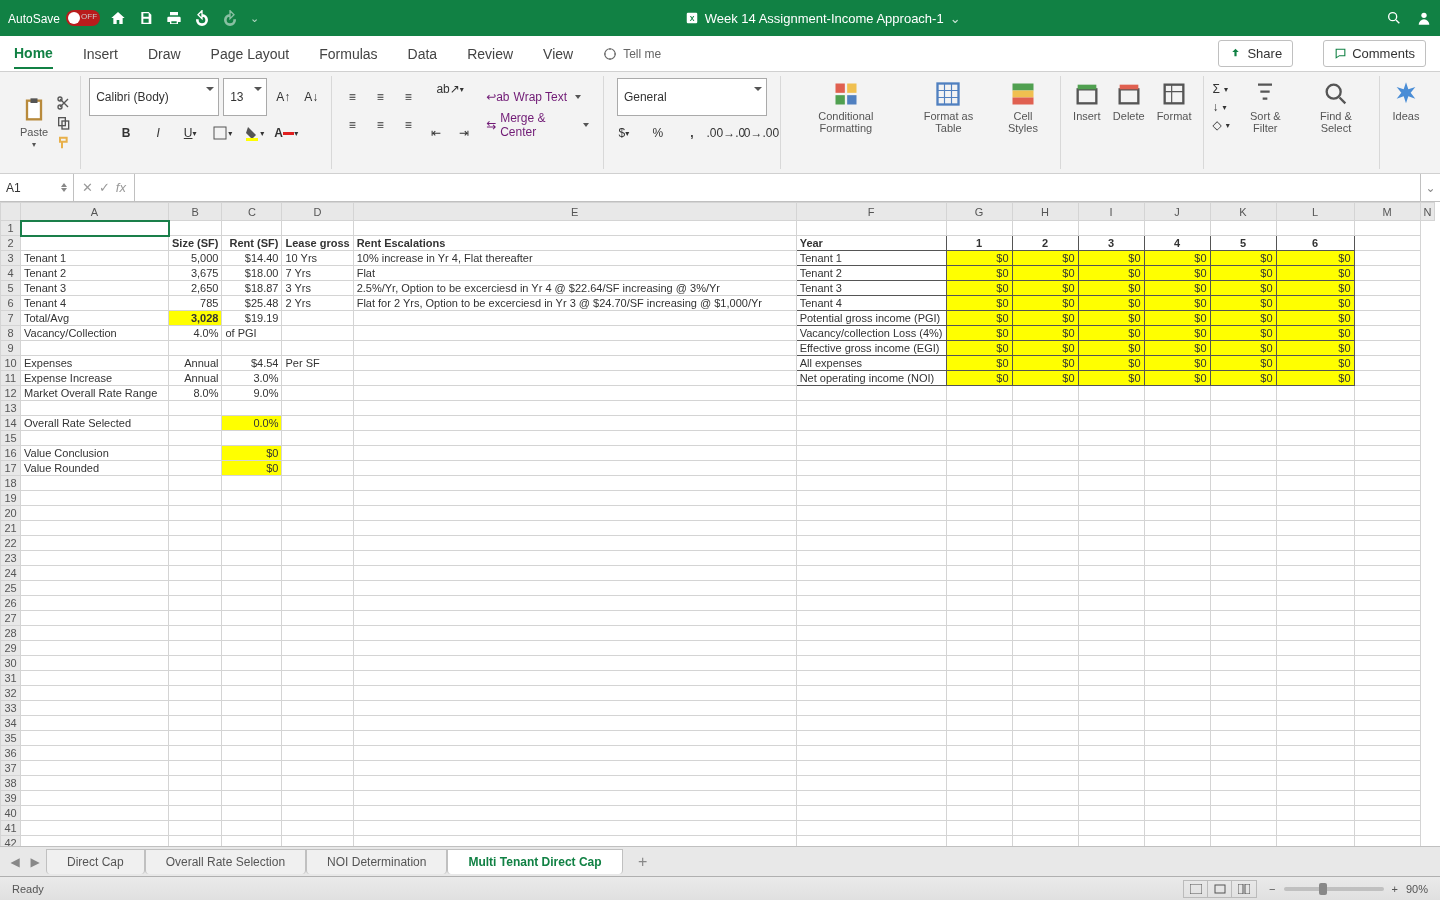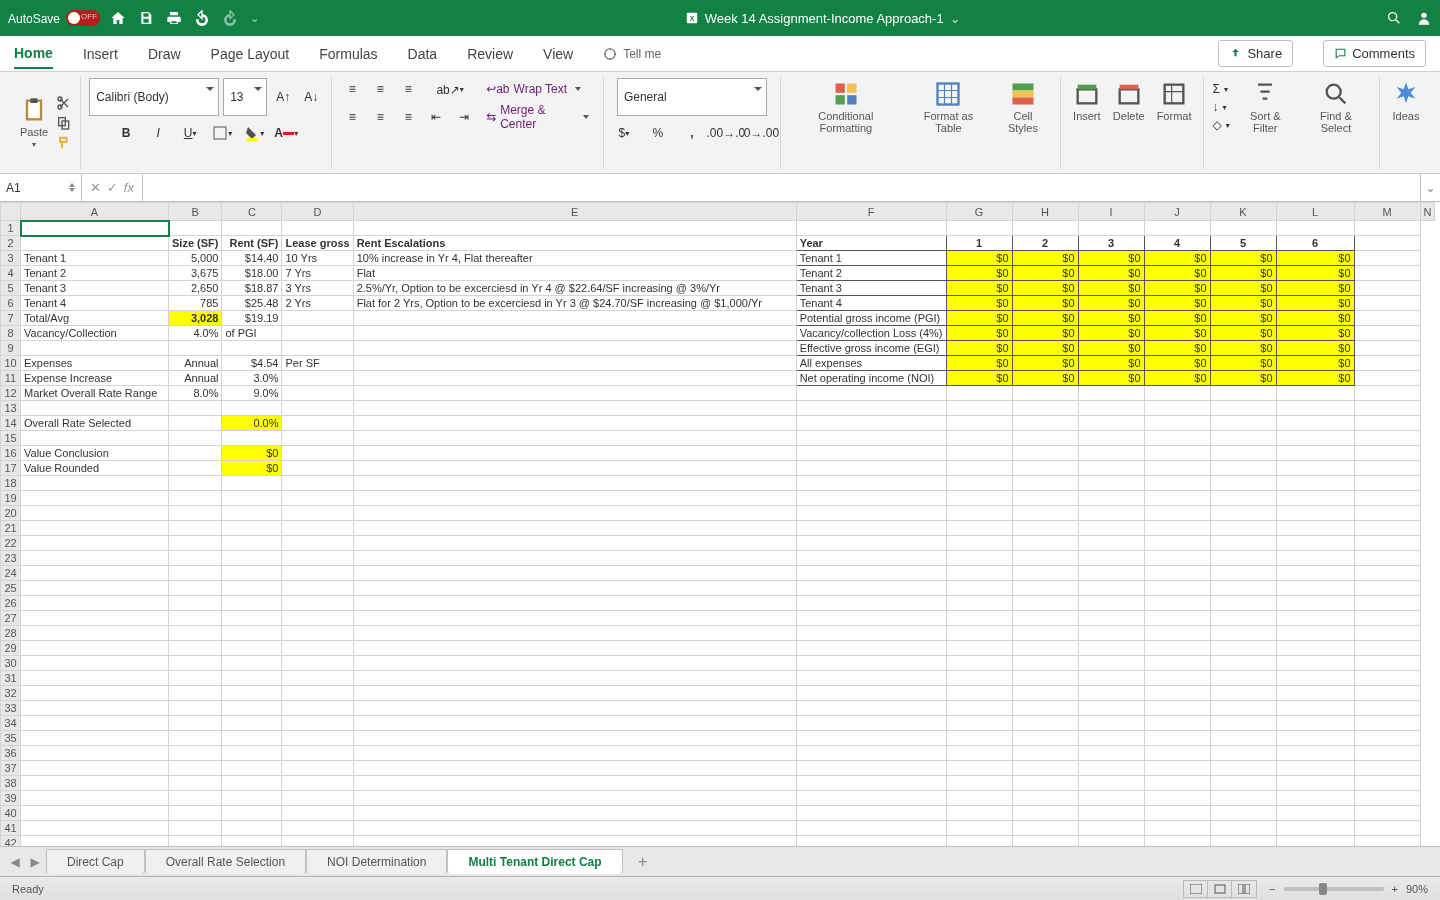--- a/index.html
+++ b/index.html
@@ -264,7 +264,7 @@
           <div class="ribbon-icon-btn">≡</div>
         </div>
       </div>
-      <div class="vstack" style="gap:5px">
+      <div class="vstack" style="gap:22px">
         <div class="hstack">
           <div class="ribbon-icon-btn">ab↗ <span style="font-size:8px">▾</span></div>
         </div>

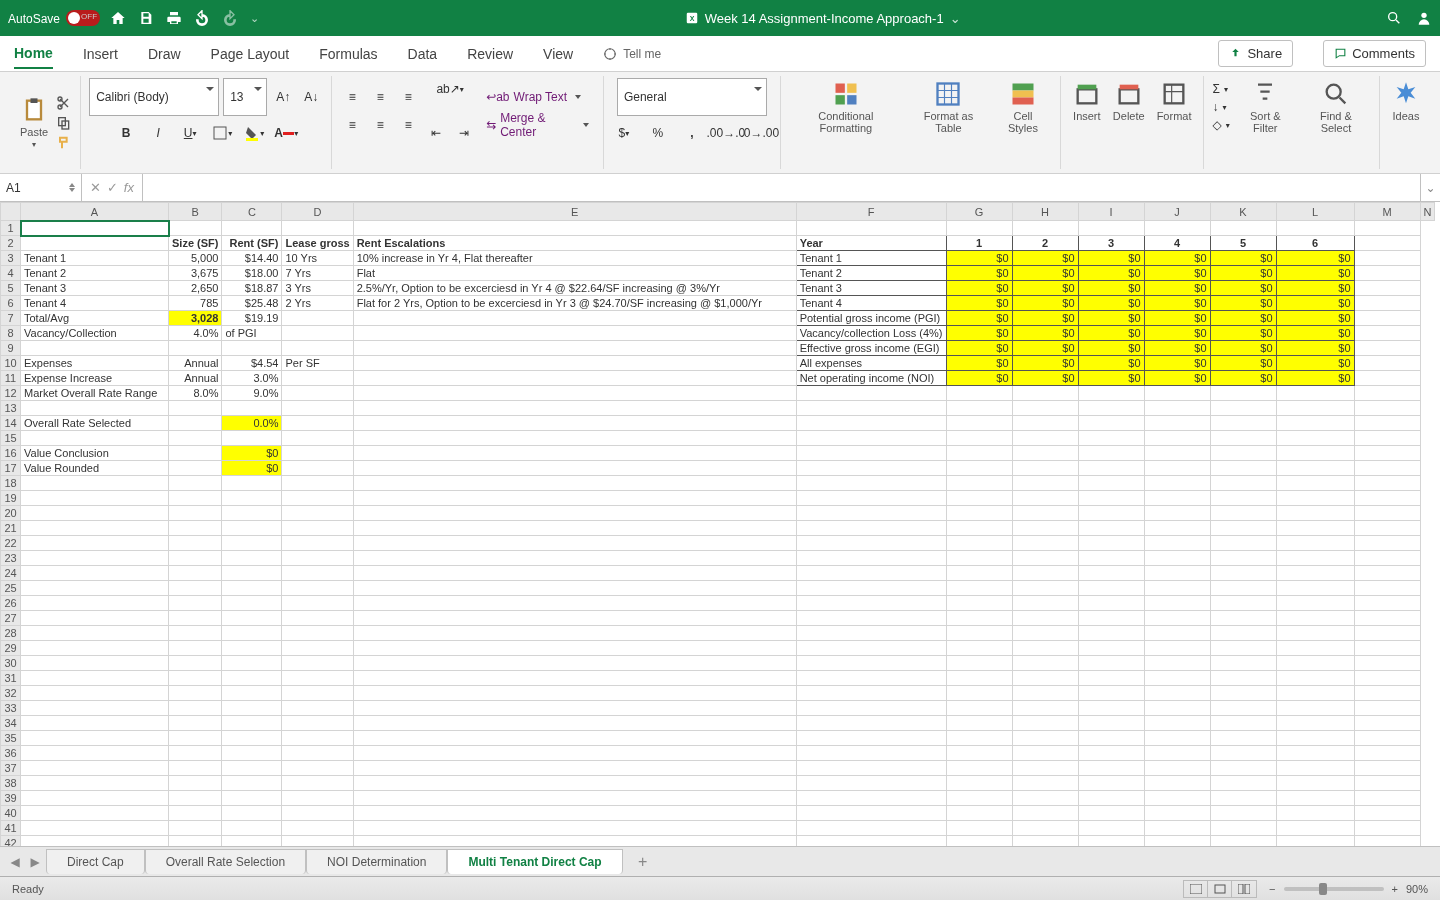--- a/index.html
+++ b/index.html
@@ -44,7 +44,7 @@
 
 
 .formula-bar { background: #fff; height: 28px; display: flex; align-items: stretch; border-bottom: 1px solid #c0c0c0; }
-.name-box { width: 82px; border-right: 1px solid #c0c0c0; display: flex; align-items:center; padding: 0 6px; position:relative; justify-content: space-between;}
+.name-box { width: 74px; border-right: 1px solid #c0c0c0; display: flex; align-items:center; padding: 0 6px; position:relative; justify-content: space-between;}
 .name-box-arrows { display:flex; flex-direction:column; gap:1px; }
 .name-box-arrows div { width:0;height:0;border-left:3px solid transparent;border-right:3px solid transparent; }
 .fx-btns { display: flex; align-items: center; gap: 6px; padding: 0 8px; border-right: 1px solid #c0c0c0; color:#999;}

